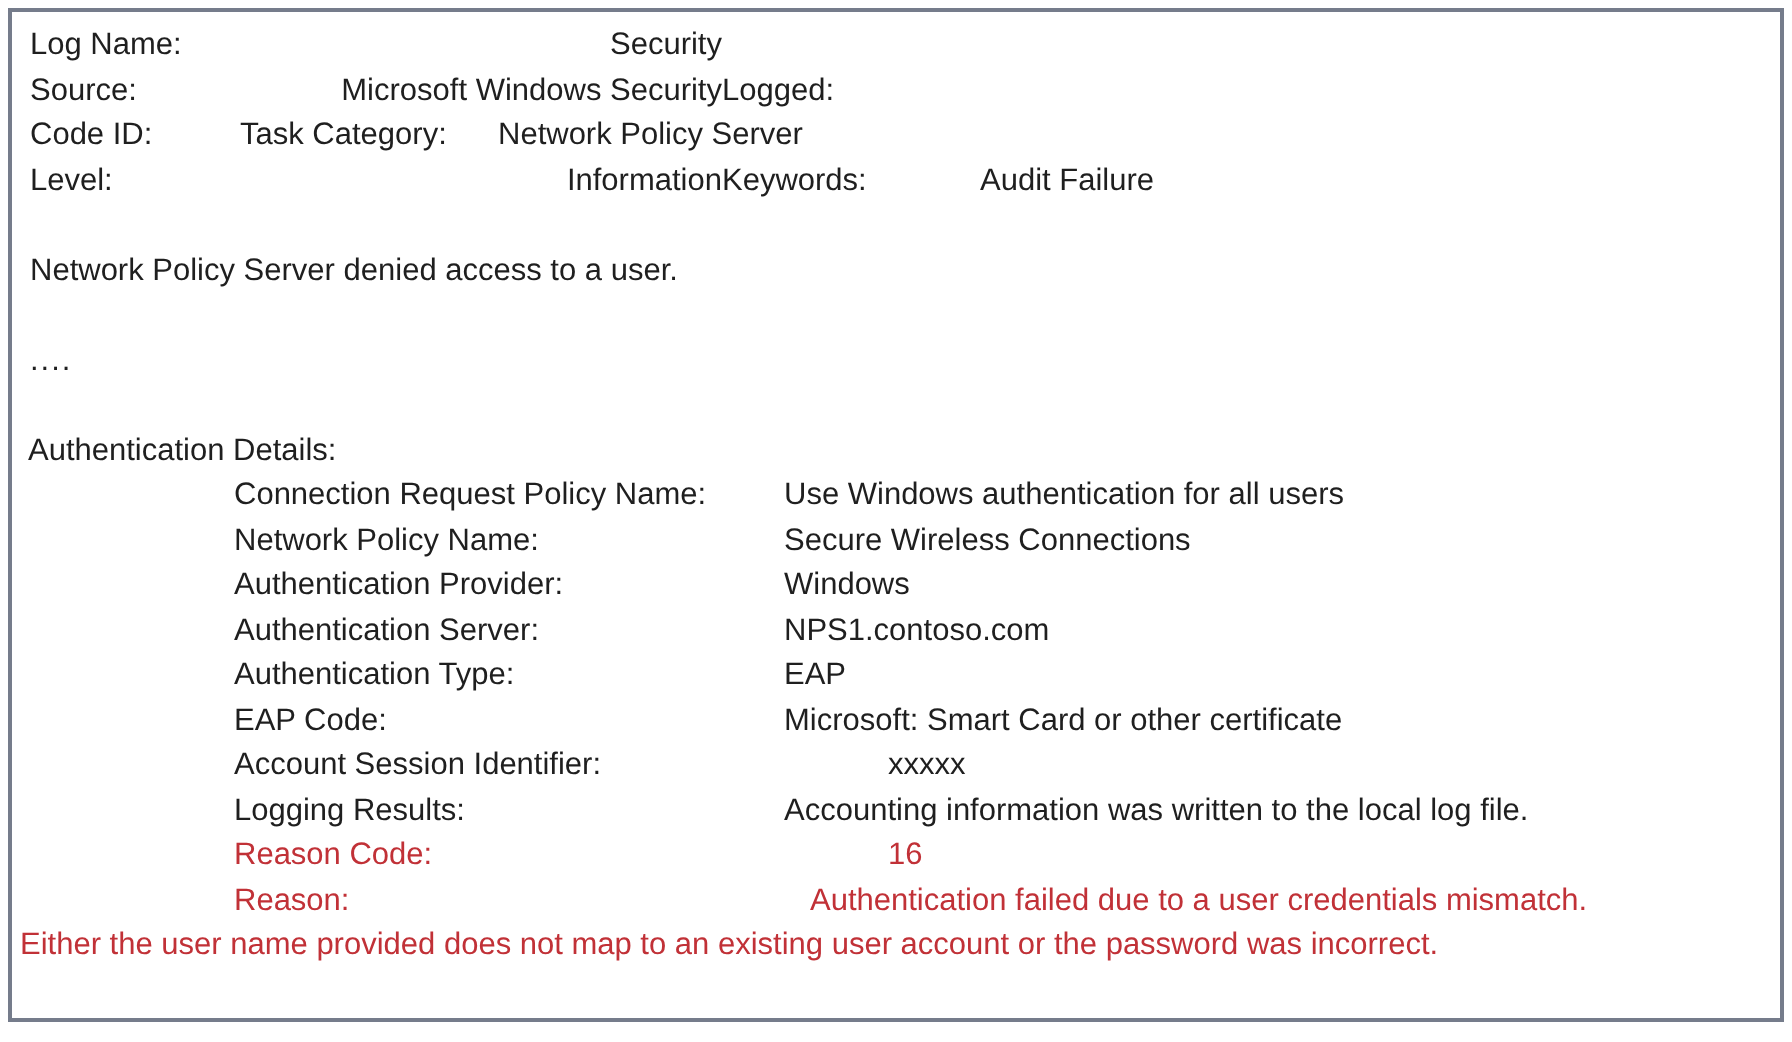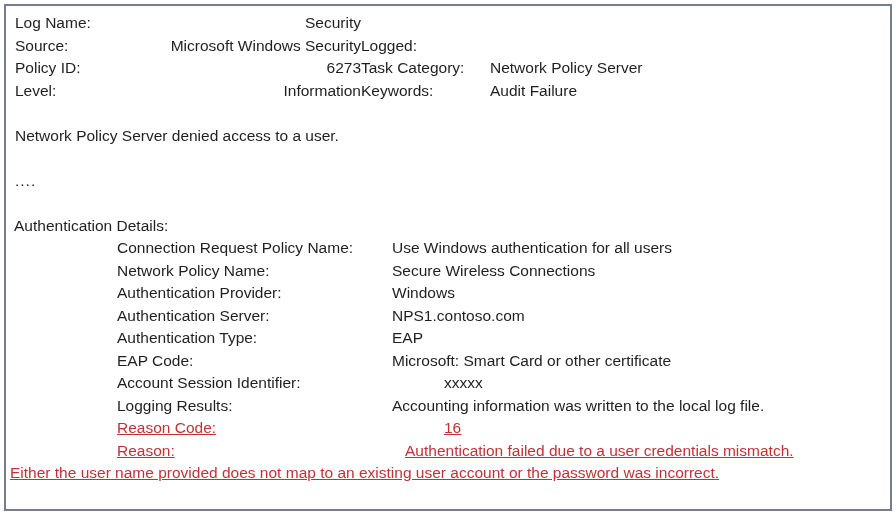--- a/index.html
+++ b/index.html
@@ -62,7 +62,7 @@
       <div class="hdr-label-b">Logged:</div>
     </div>
     <div class="hdr-row">
-      <div class="hdr-label-a">Policy ID:</div>
+      <div class="hdr-label-a">Code ID:</div>
       <div class="hdr-value-a">6273</div>
       <div class="hdr-label-b">Task Category:</div>
       <div class="hdr-value-b">Network Policy Server</div>

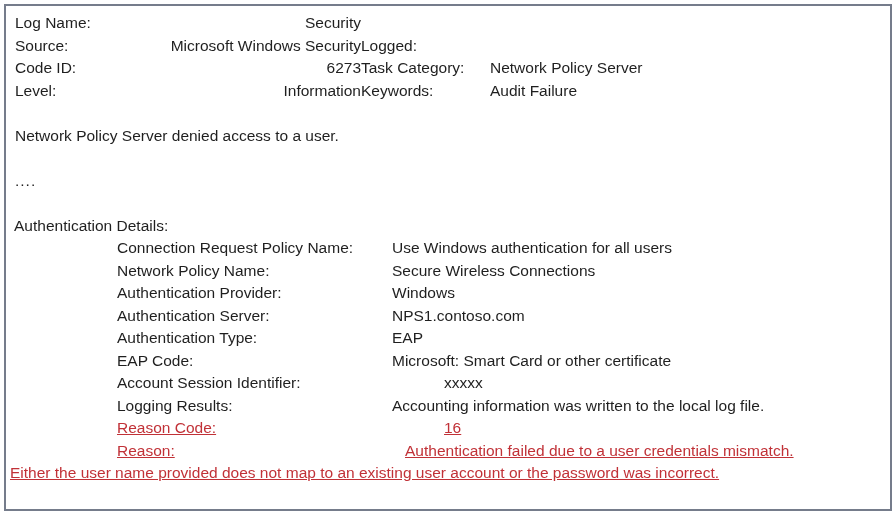--- a/index.html
+++ b/index.html
@@ -63,7 +63,6 @@
     </div>
     <div class="hdr-row">
       <div class="hdr-label-a">Code ID:</div>
-      <div class="hdr-value-a">6273</div>
       <div class="hdr-label-b">Task Category:</div>
       <div class="hdr-value-b">Network Policy Server</div>
     </div>

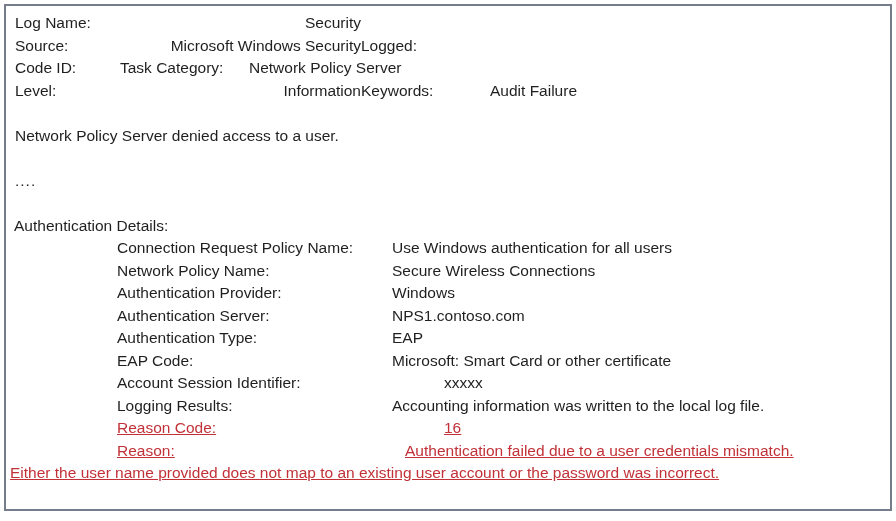--- a/index.html
+++ b/index.html
@@ -41,7 +41,7 @@
   .detail-value { flex: 1; white-space: nowrap; }
   .ind6 { padding-left: 6px; margin-left: 46px; }
   .ind13 { padding-left: 13px; }
-  .red { color: #c13137; text-decoration: underline; }
+  .red { color: #c13137; }
   .footer-note { padding-left: 4px; white-space: nowrap; }
 </style>
 </head>

